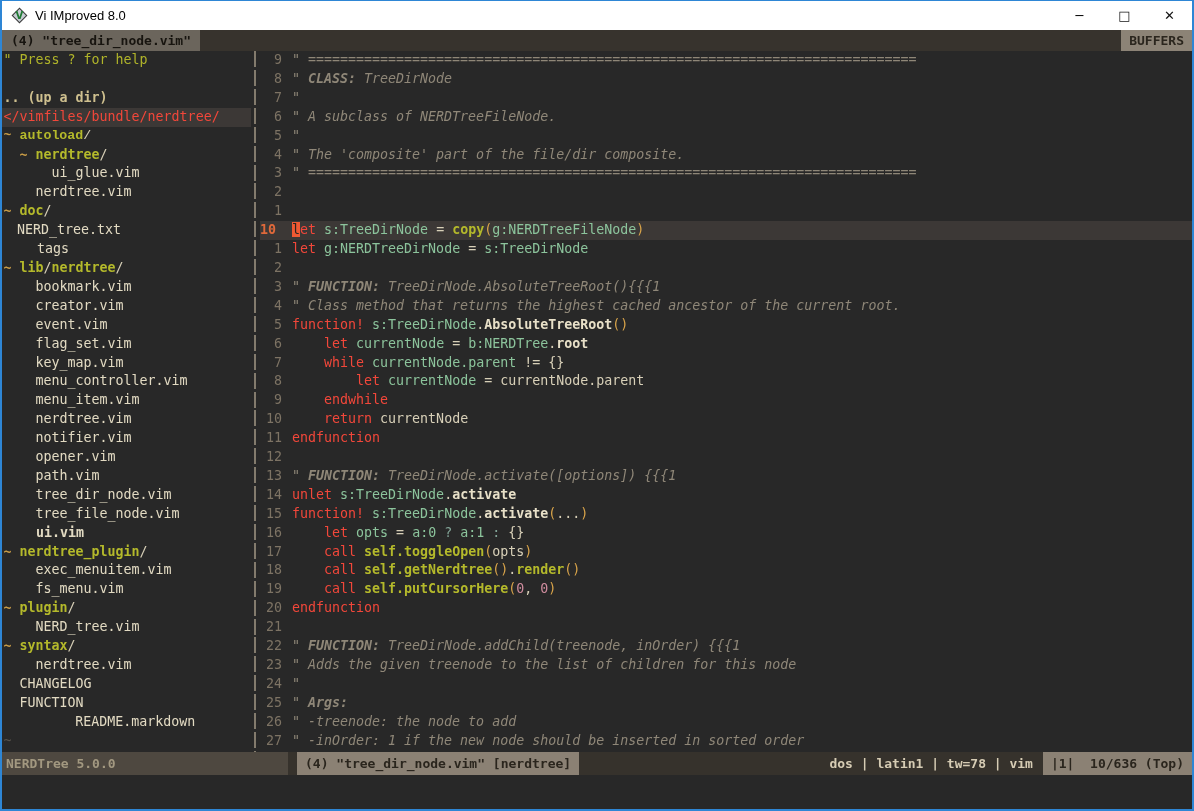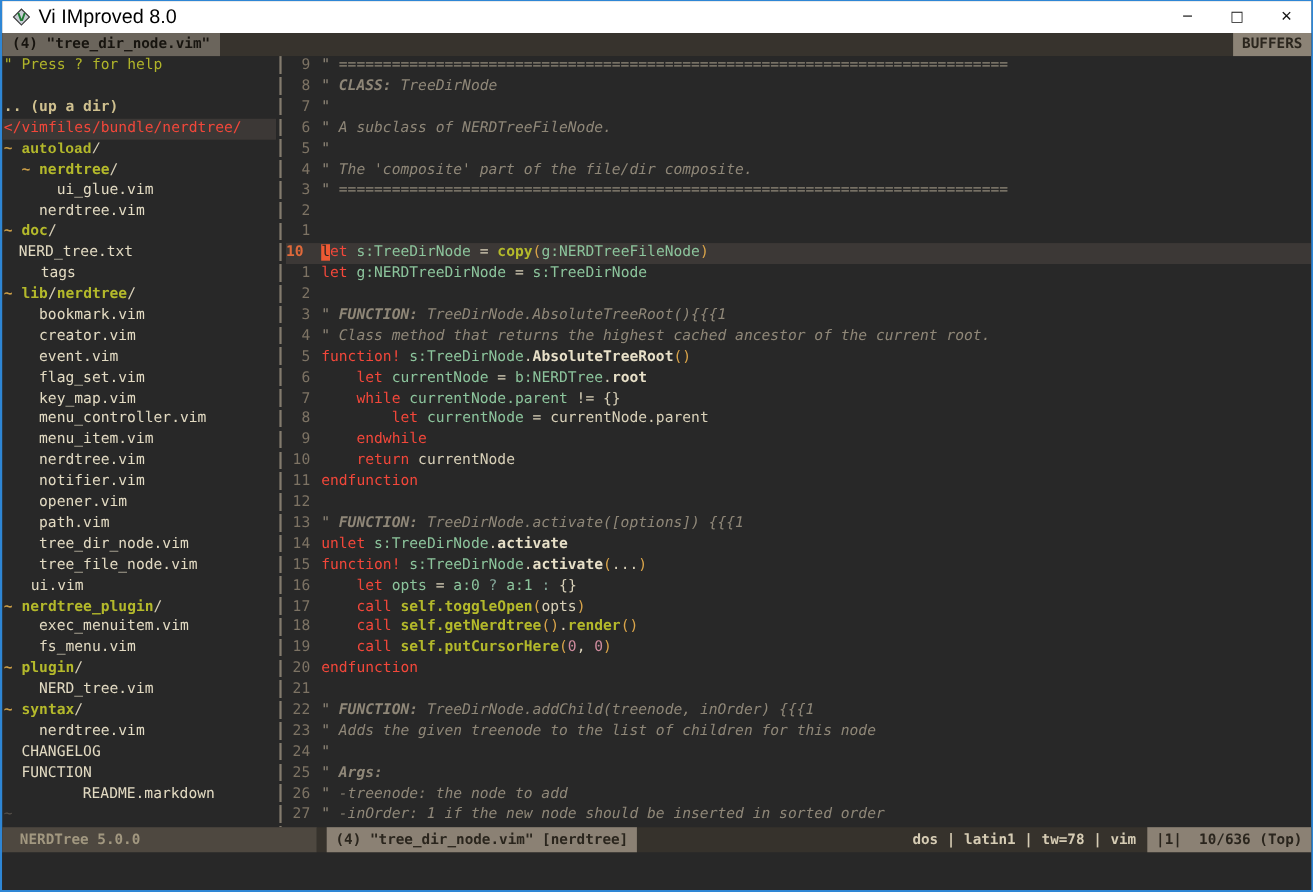--- a/index.html
+++ b/index.html
@@ -22,7 +22,7 @@
     font-family:"DejaVu Sans Mono",monospace;}
   .titlebar{height:29px;background:var(--titleBg);display:flex;align-items:center;
     padding-left:9px;flex:none;}
-  .title-text{font-family:"Liberation Sans",sans-serif;font-size:18px;color:var(--titleFg);
+  .title-text{font-family:"Liberation Sans",sans-serif;font-size:13px;color:var(--titleFg);
     margin-left:7px;flex:1;}
   .winbtn{width:45px;height:29px;display:flex;align-items:center;justify-content:center;
     color:#111;font-family:"DejaVu Sans",sans-serif;font-size:13px;cursor:default;}

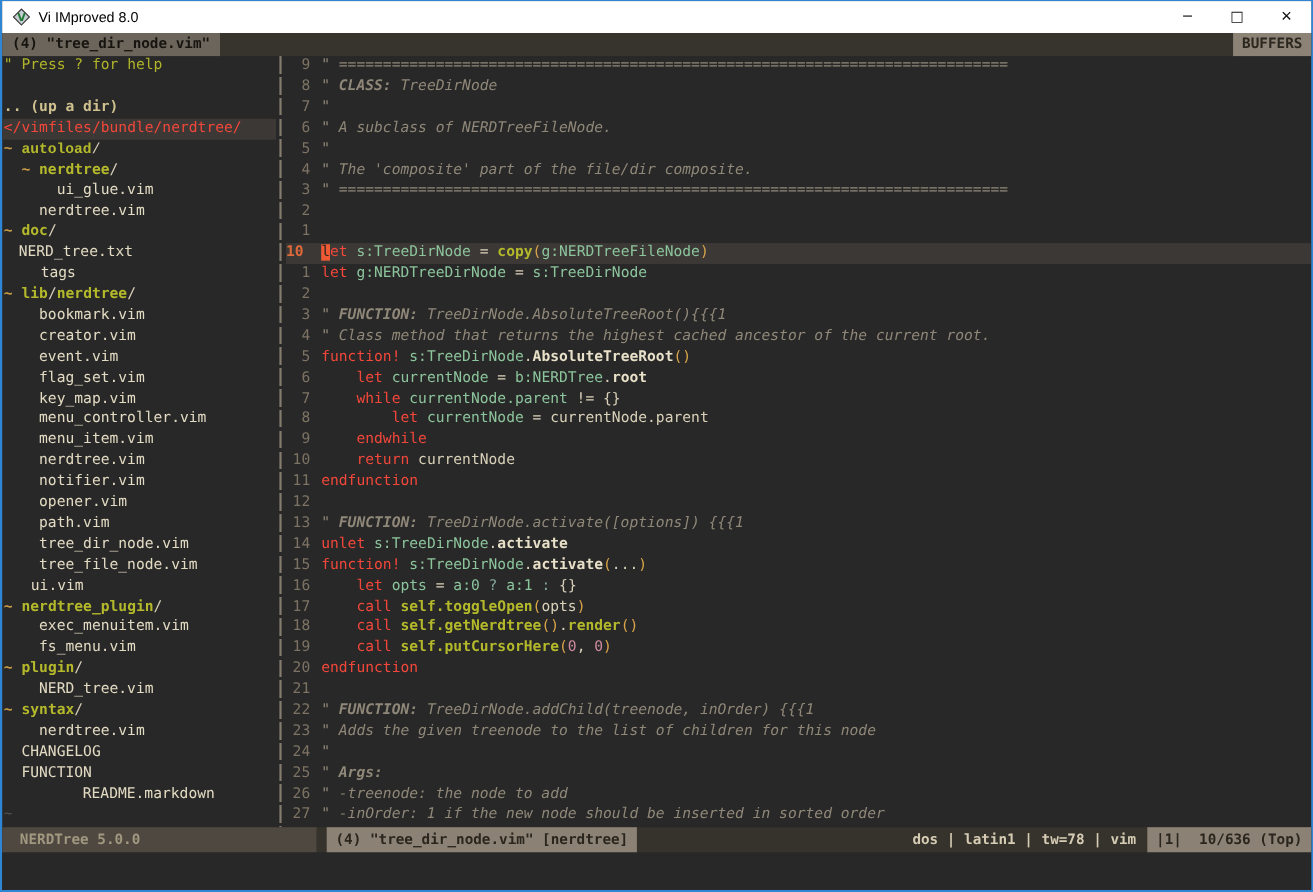--- a/index.html
+++ b/index.html
@@ -124,7 +124,7 @@
         <div class="row" style="padding-left: 33.5px;"><span class="r-file">path.vim</span></div>
         <div class="row" style="padding-left: 33.5px;"><span class="r-file">tree_dir_node.vim</span></div>
         <div class="row" style="padding-left: 33.5px;"><span class="r-file">tree_file_node.vim</span></div>
-        <div class="row" style="padding-left: 26px;"><span class="r-file">ui.vim</span></div>
+        <div class="row" style="padding-left: 34px; font-weight: bold;"><span class="r-file">ui.vim</span></div>
         <div class="row" style="padding-left: 1.5px;"><span class="r-tilde">~ </span><span class="r-dir">nerdtree_plugin</span><span class="r-slash">/</span></div>
         <div class="row" style="padding-left: 33.5px;"><span class="r-file">exec_menuitem.vim</span></div>
         <div class="row" style="padding-left: 33.5px;"><span class="r-file">fs_menu.vim</span></div>

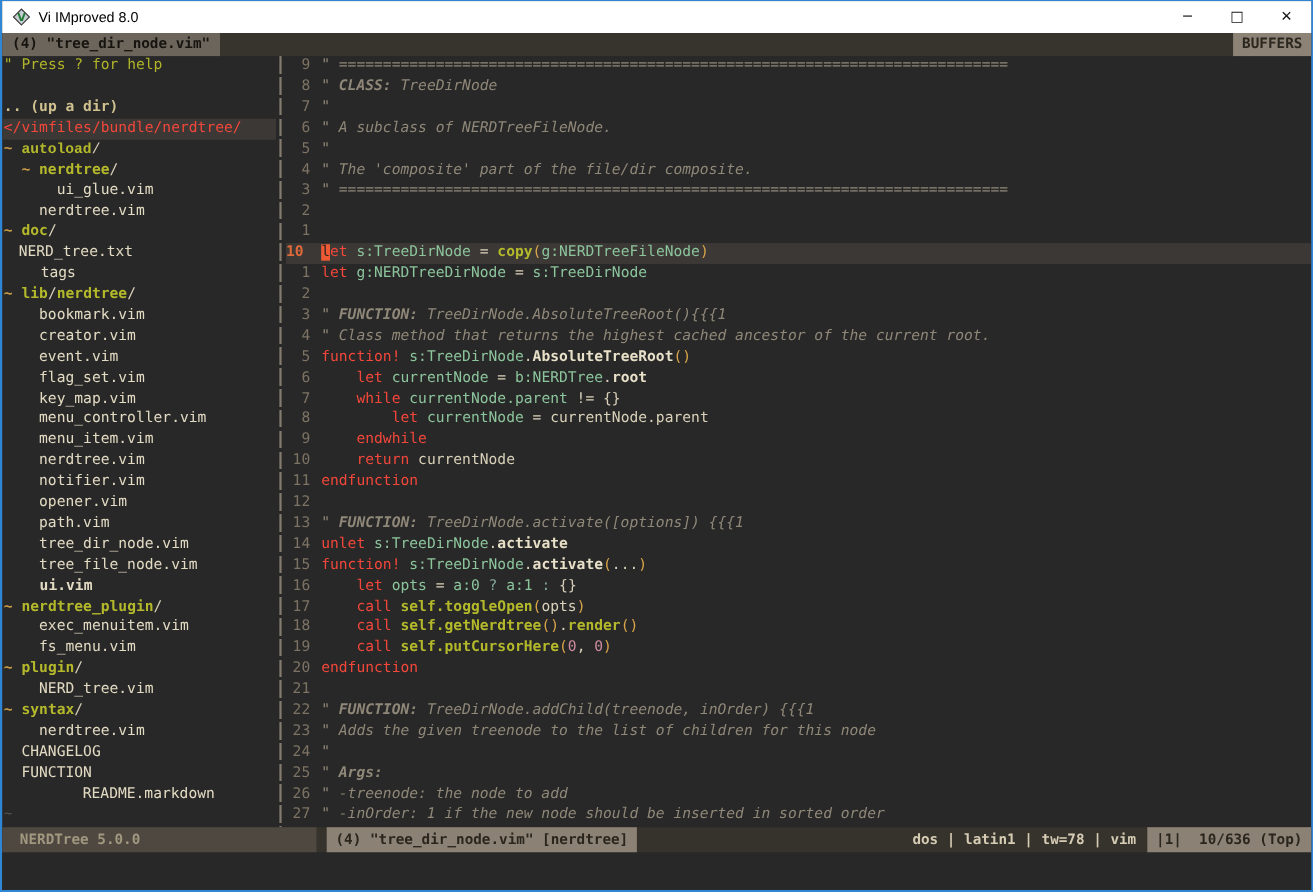--- a/index.html
+++ b/index.html
@@ -64,7 +64,7 @@
   .r-eob{color:var(--eob);}
   .statusline{height:23px;display:flex;font-size:13px;font-weight:bold;white-space:pre;flex:none;}
   .st-left{width:286px;flex:none;background:var(--statusLeftBg);color:var(--statusLeftFg);
-    padding-left:16px;display:flex;align-items:center;box-sizing:border-box;}
+    padding-left:4px;display:flex;align-items:center;box-sizing:border-box;}
   .st-right{flex:1;background:var(--statusBarBg);display:flex;align-items:center;}
   .seg{background:var(--segBg);color:var(--segFg);padding:0 8px;height:100%;
     display:flex;align-items:center;}

